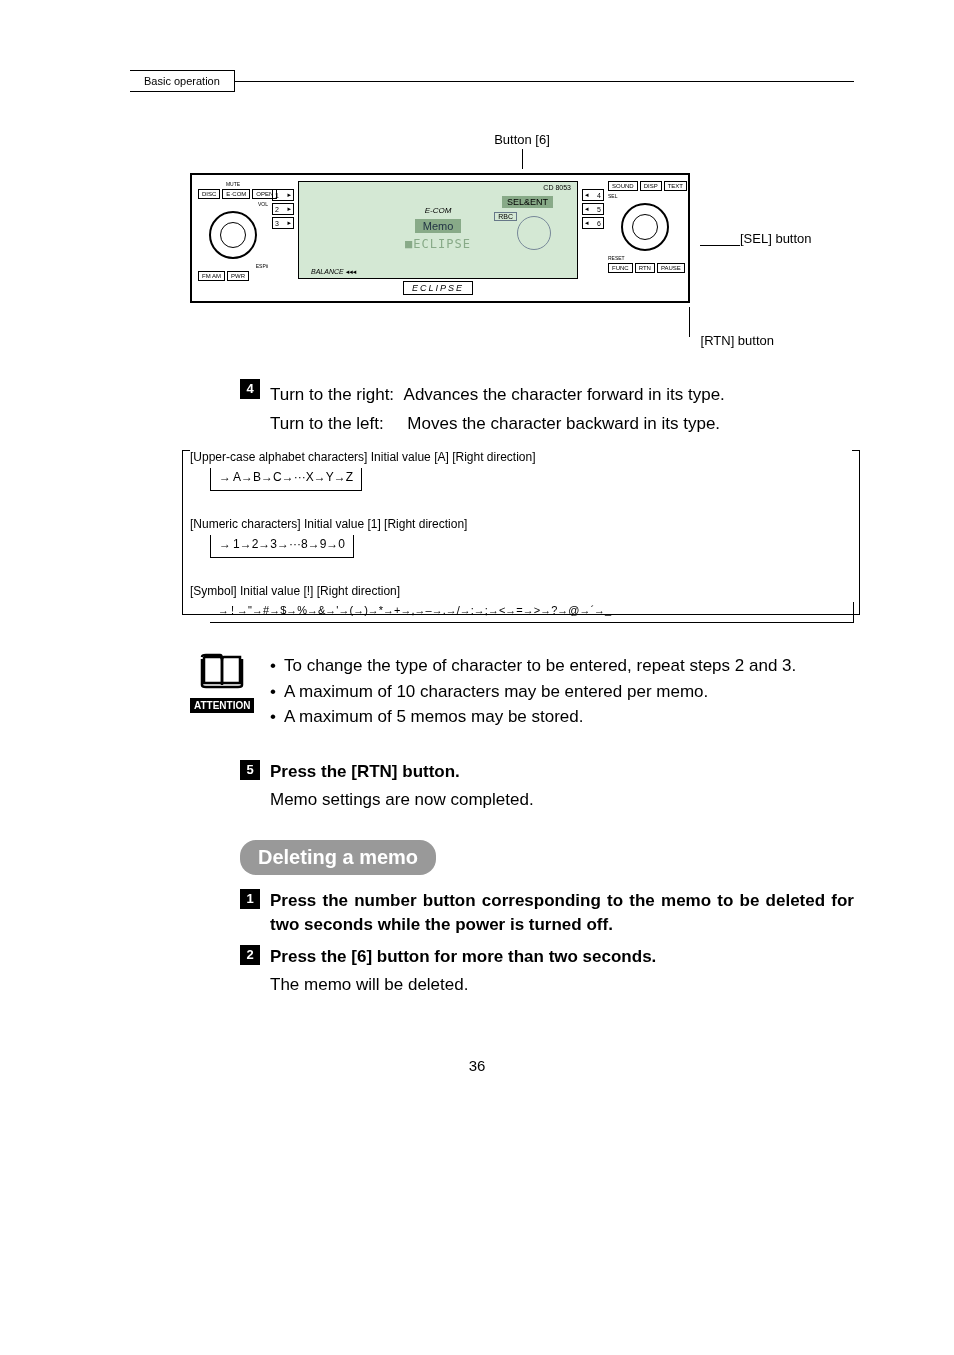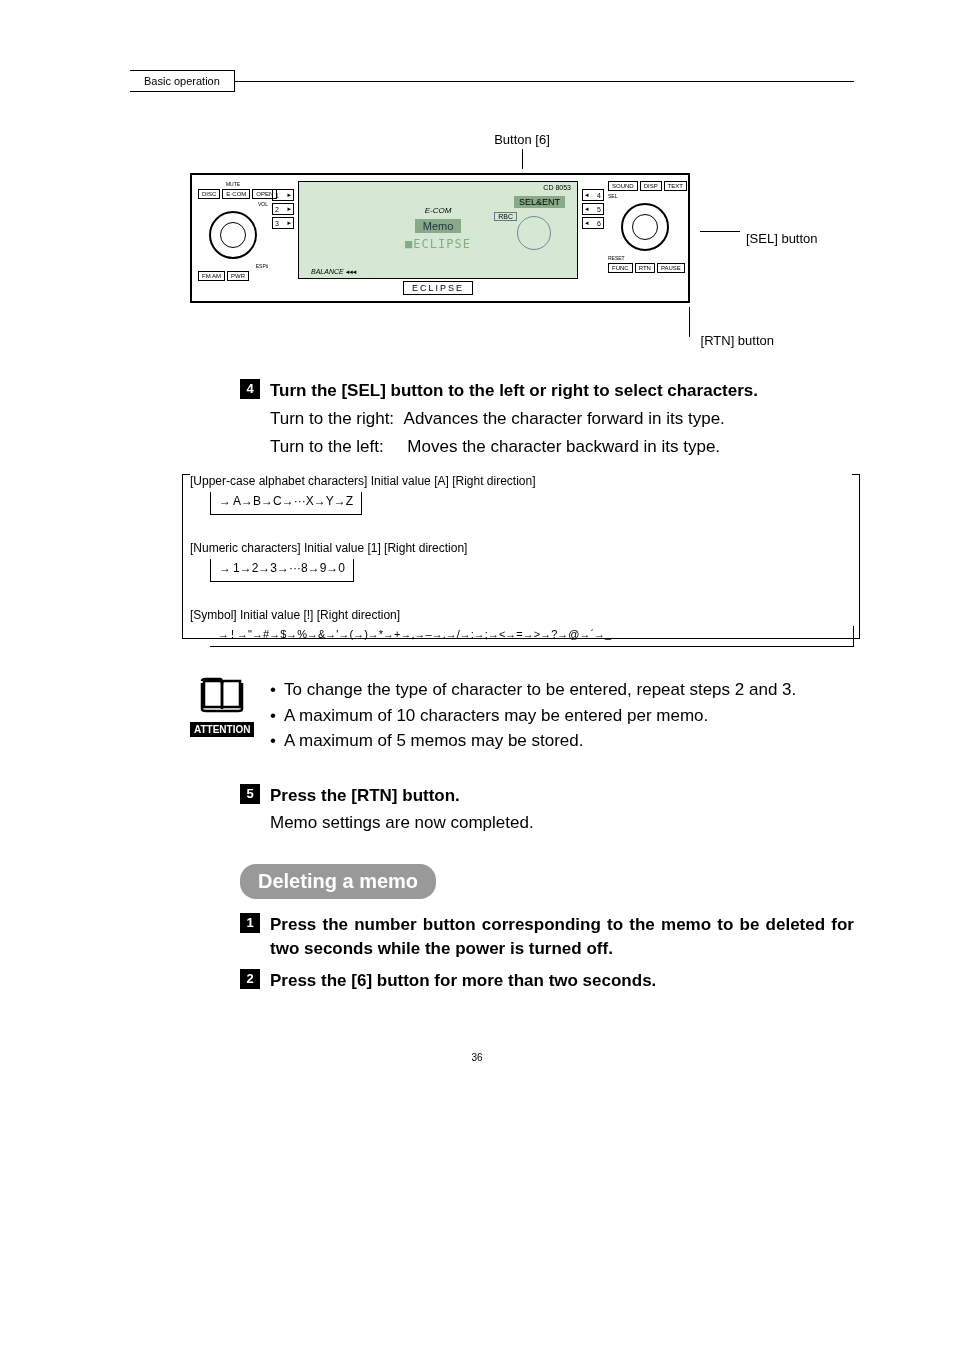--- a/index.html
+++ b/index.html
@@ -130,7 +130,7 @@
     }
     .dev-selent {
       position: absolute;
-      right: 12px;
+      right: 24px;
       top: 14px;
       background: #8a8;
       font-size: 9px;

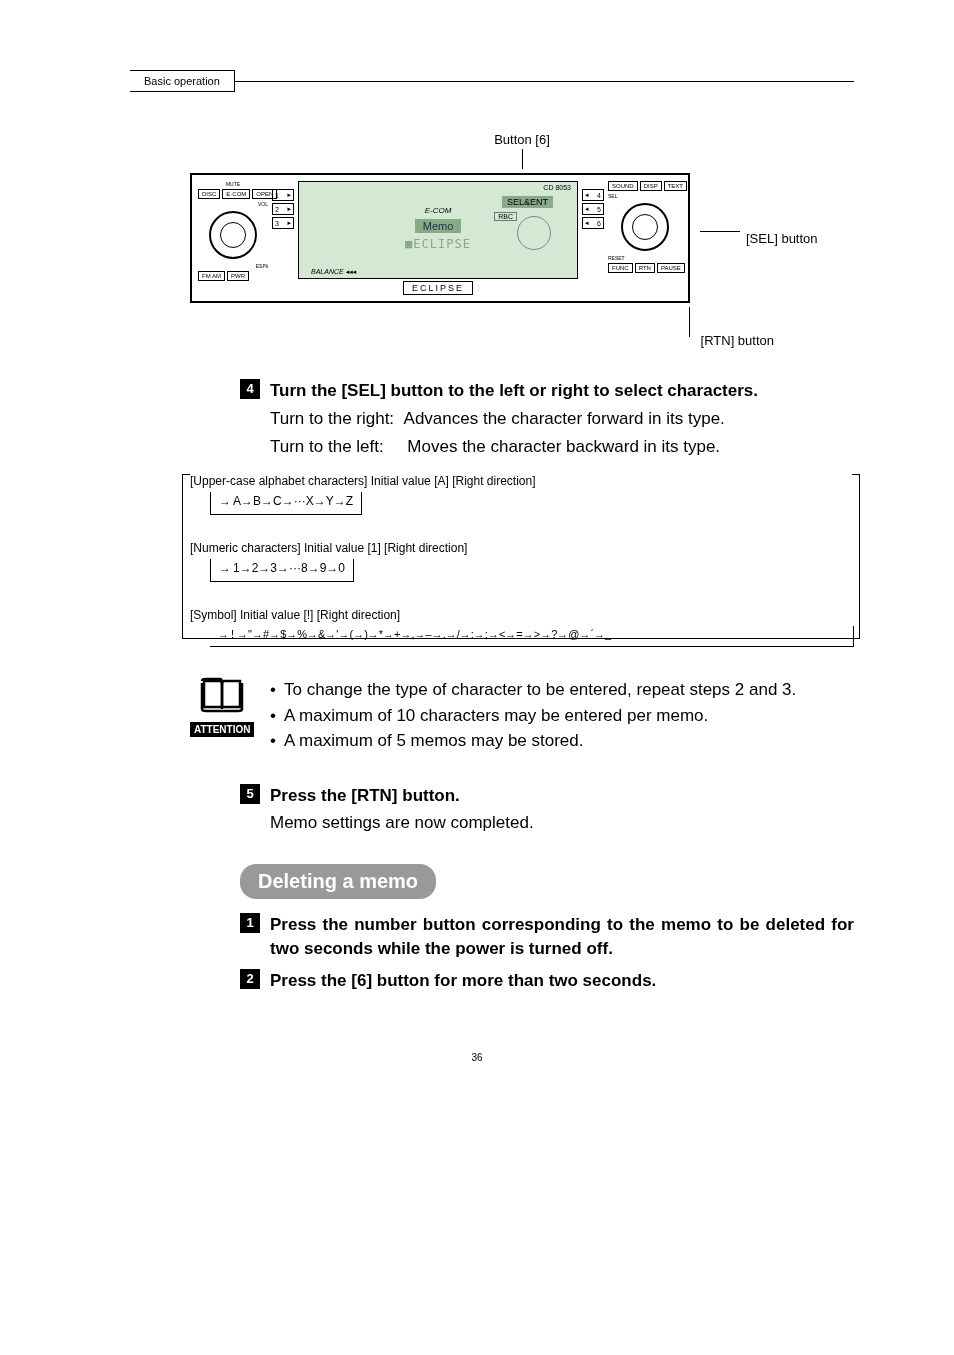--- a/index.html
+++ b/index.html
@@ -476,7 +476,7 @@
         </div>
       </div>
     </div>
-    <div style="display:flex;align-items:flex-start;gap:6px;">
+    <div style="display:flex;align-items:flex-end;">
       <div class="sel-line"></div>
       <div class="sel-label">[SEL] button</div>
     </div>

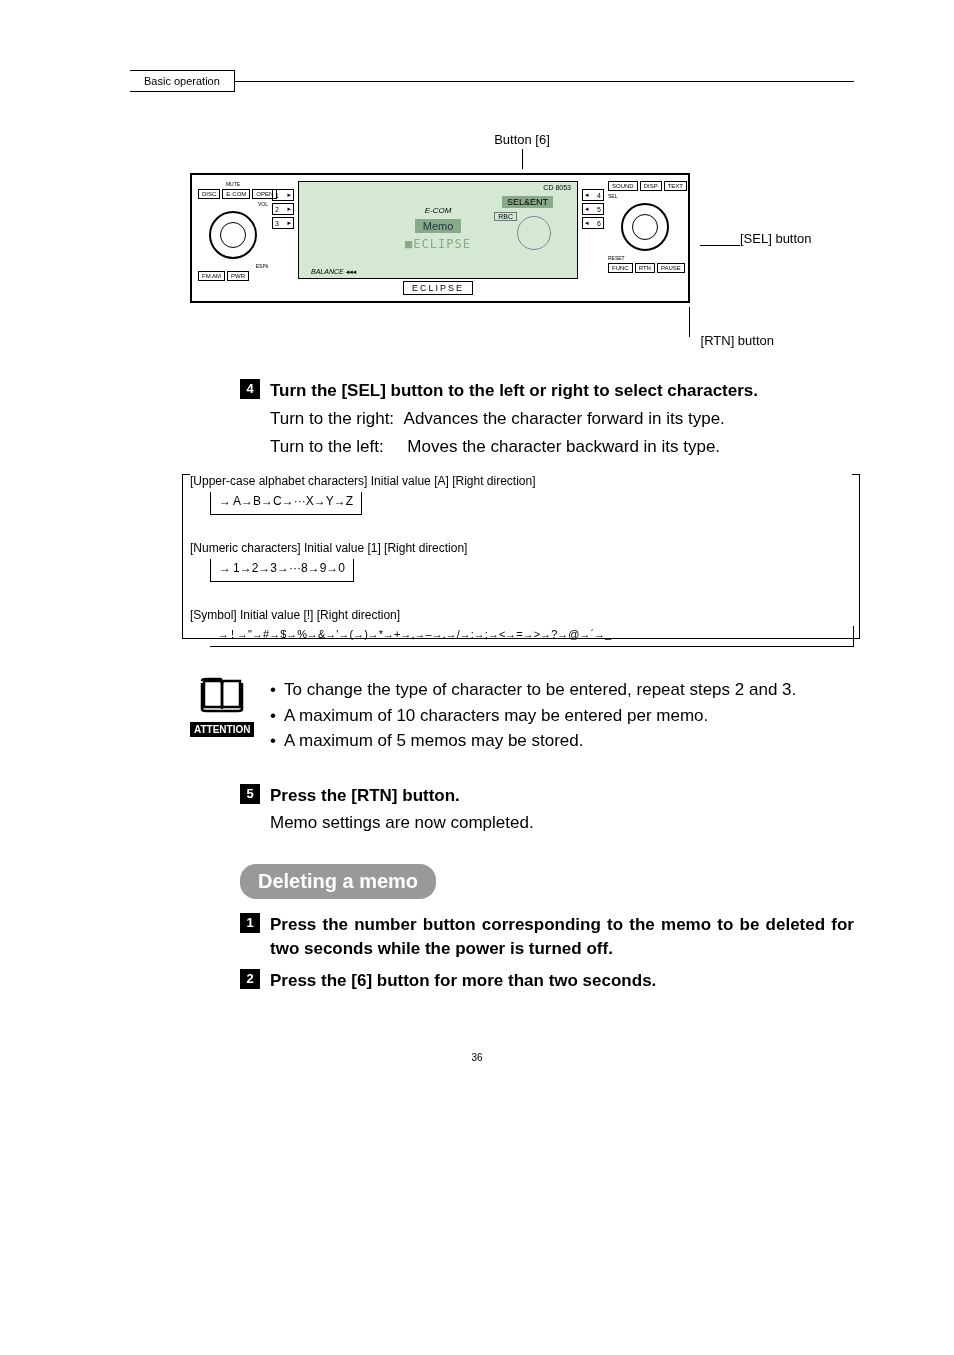--- a/index.html
+++ b/index.html
@@ -191,6 +191,7 @@
       padding: 1px 8px;
       margin-top: 2px;
       align-self: center;
+      font-style: italic;
     }
     .sel-label {
       font-size: 13px;

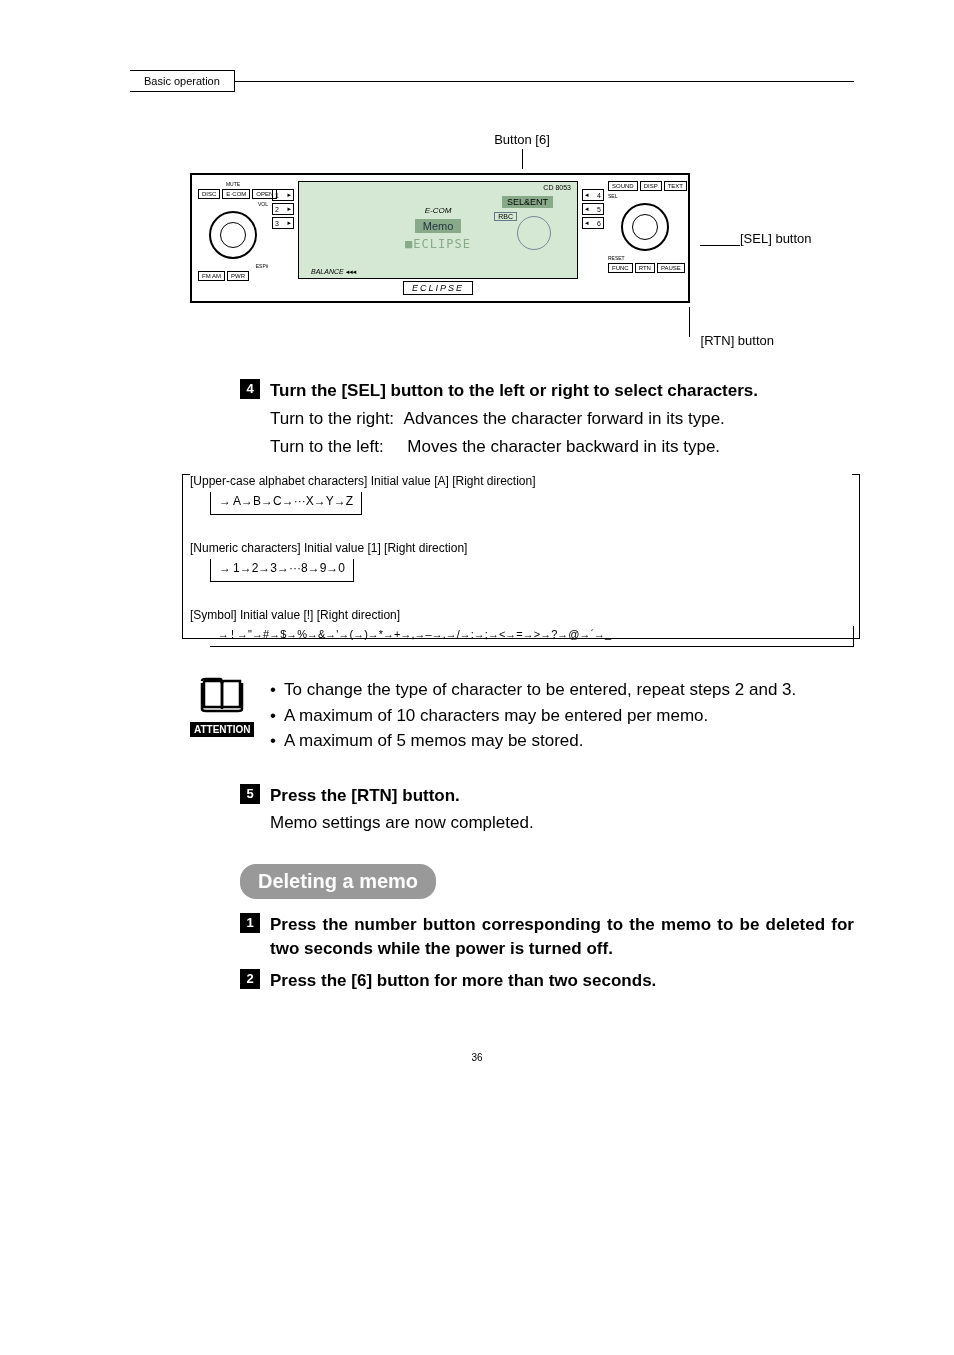--- a/index.html
+++ b/index.html
@@ -492,7 +492,6 @@
   <div class="step-row">
     <div class="step-num-box"><span class="step-num">4</span></div>
     <div class="step-body">
-      <div class="step-title">Turn the [SEL] button to the left or right to select characters.</div>
       <div class="step-text">
         <span>Turn to the right:</span>&nbsp;&nbsp;<span>Advances the character forward in its type.</span>
       </div>

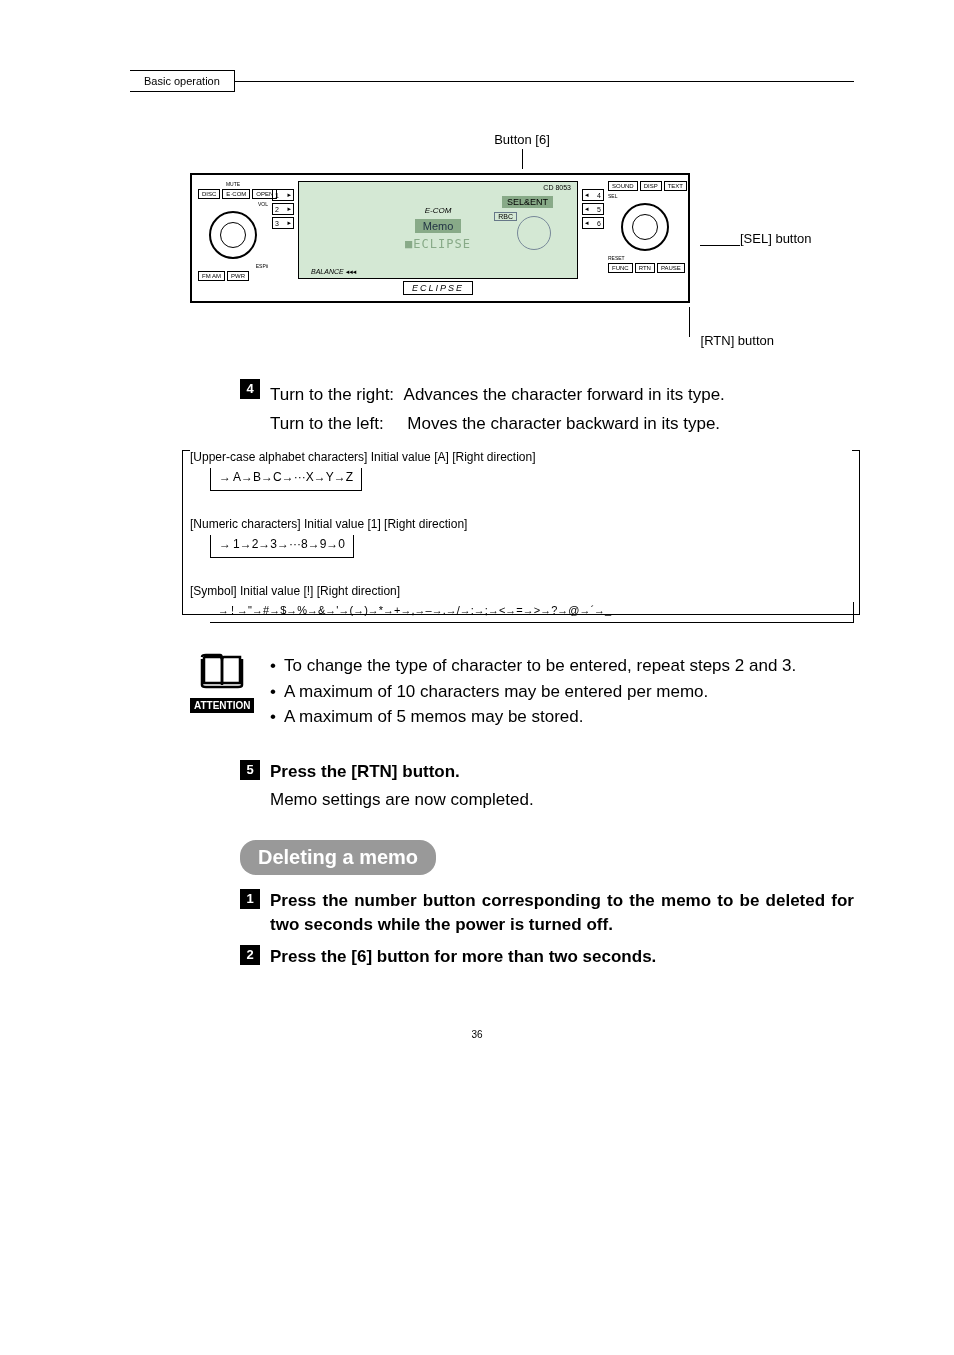--- a/index.html
+++ b/index.html
@@ -572,6 +572,7 @@
     <div class="step-num-box"><span class="step-num">2</span></div>
     <div class="step-body">
       <div class="step-title" style="text-align:left">Press the [6] button for more than two seconds.</div>
+      <div class="step-text">The memo will be deleted.</div>
     </div>
   </div>
 </div>

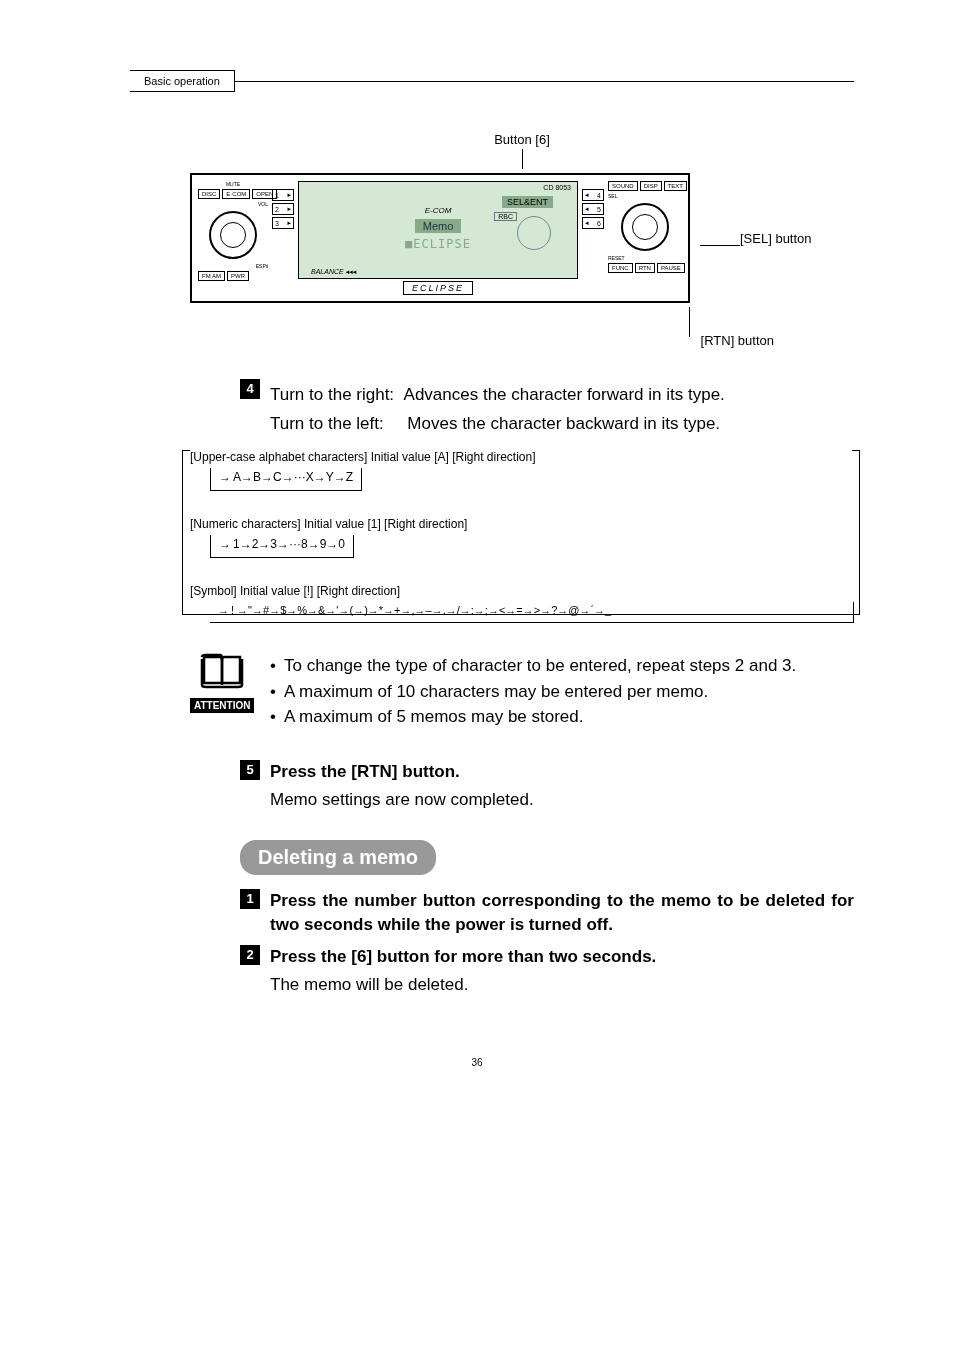--- a/index.html
+++ b/index.html
@@ -335,7 +335,7 @@
     .page-num {
       text-align: center;
       margin-top: 60px;
-      font-size: 10px;
+      font-size: 15px;
     }
     .outer-frame {
       position: relative;

